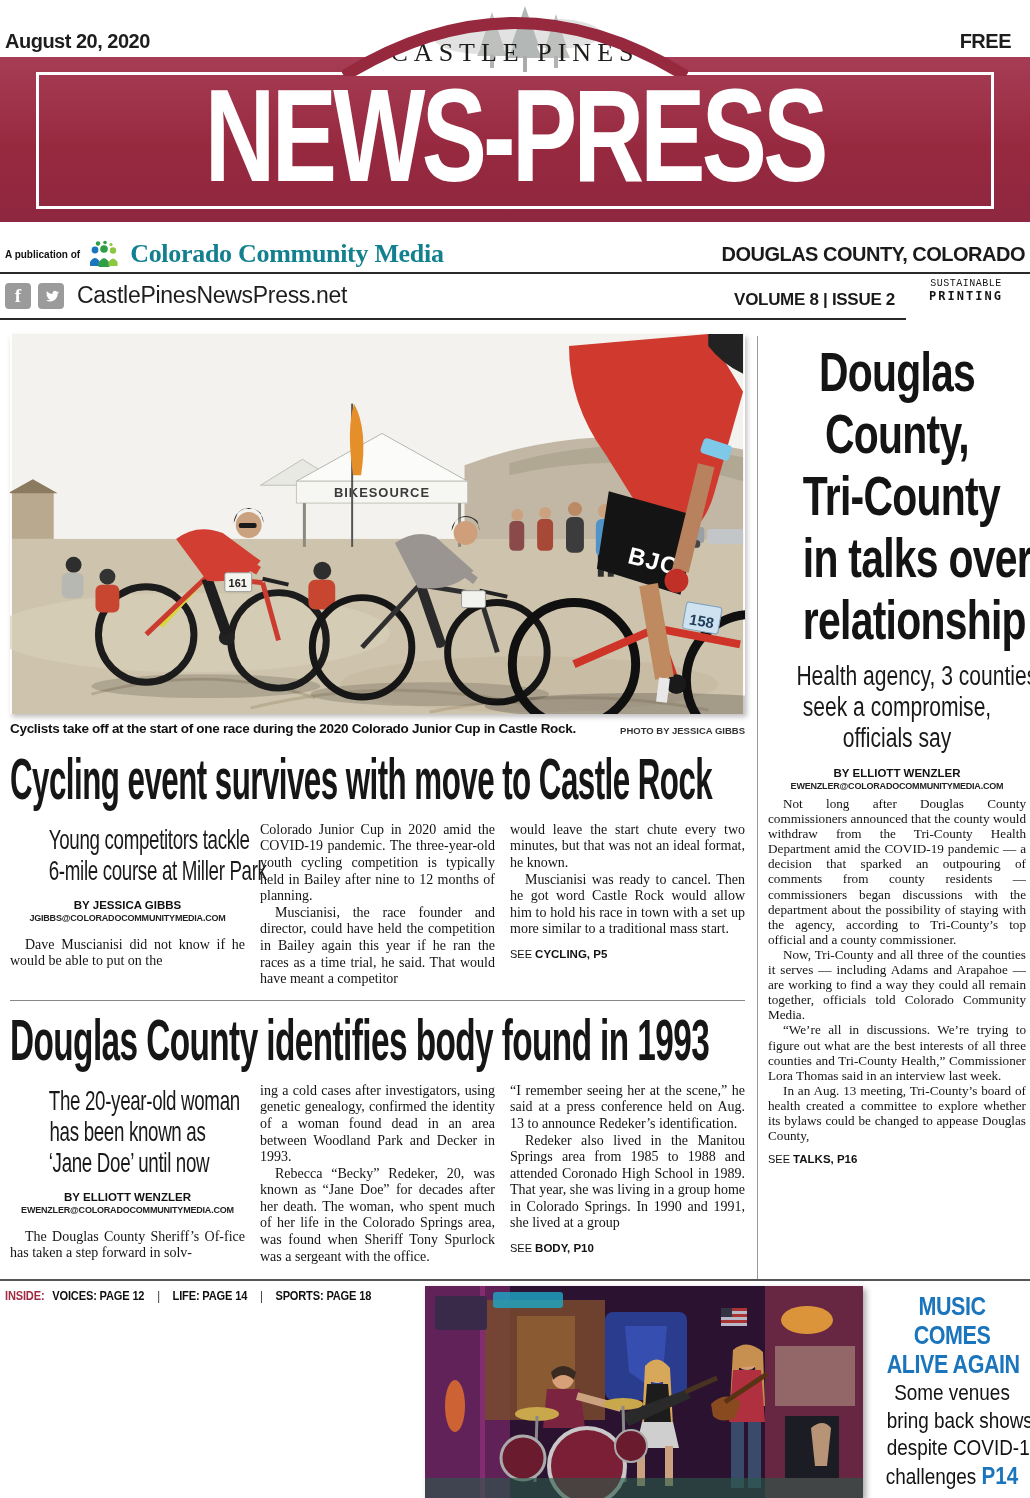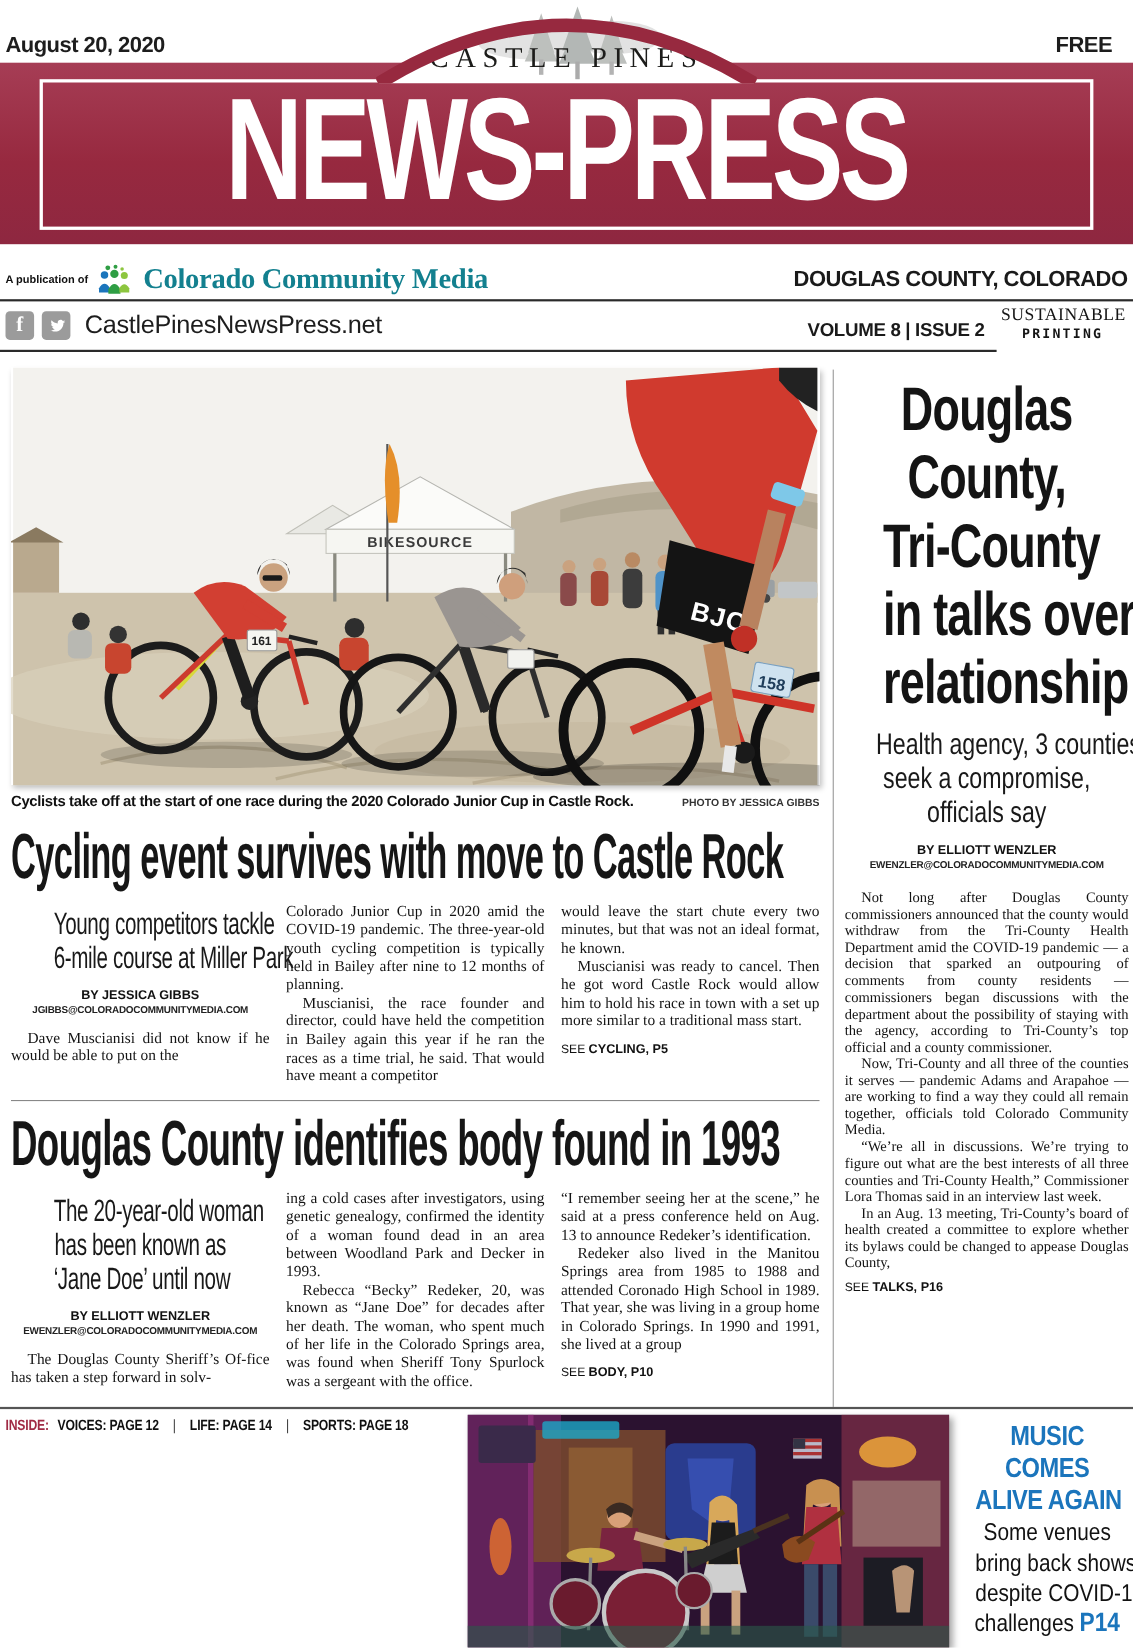--- a/index.html
+++ b/index.html
@@ -34,7 +34,7 @@
   .site { font-size:23px; font-weight:500; letter-spacing:-0.3px; margin-left:6px; color:#1d1d1d; }
   .volume { position:absolute; top:290px; right:135px; font-size:17px; font-weight:700; letter-spacing:-0.3px; }
   .sustain { position:absolute; top:278px; right:8px; width:112px; text-align:center; color:#151515; }
-  .sustain .s1 { font-family:Liberation Serif, serif; font-size:16px; letter-spacing:0.5px; }
+  .sustain .s1 { font-family:Liberation Mono, monospace; font-size:10px; letter-spacing:0.5px; }
   .sustain .s2 { font-family:"DejaVu Sans Mono",monospace; font-size:12px; font-weight:700; letter-spacing:2px; }
   .hr2 { position:absolute; top:318px; left:0; width:906px; height:2px; background:#2a2a2a; }
   

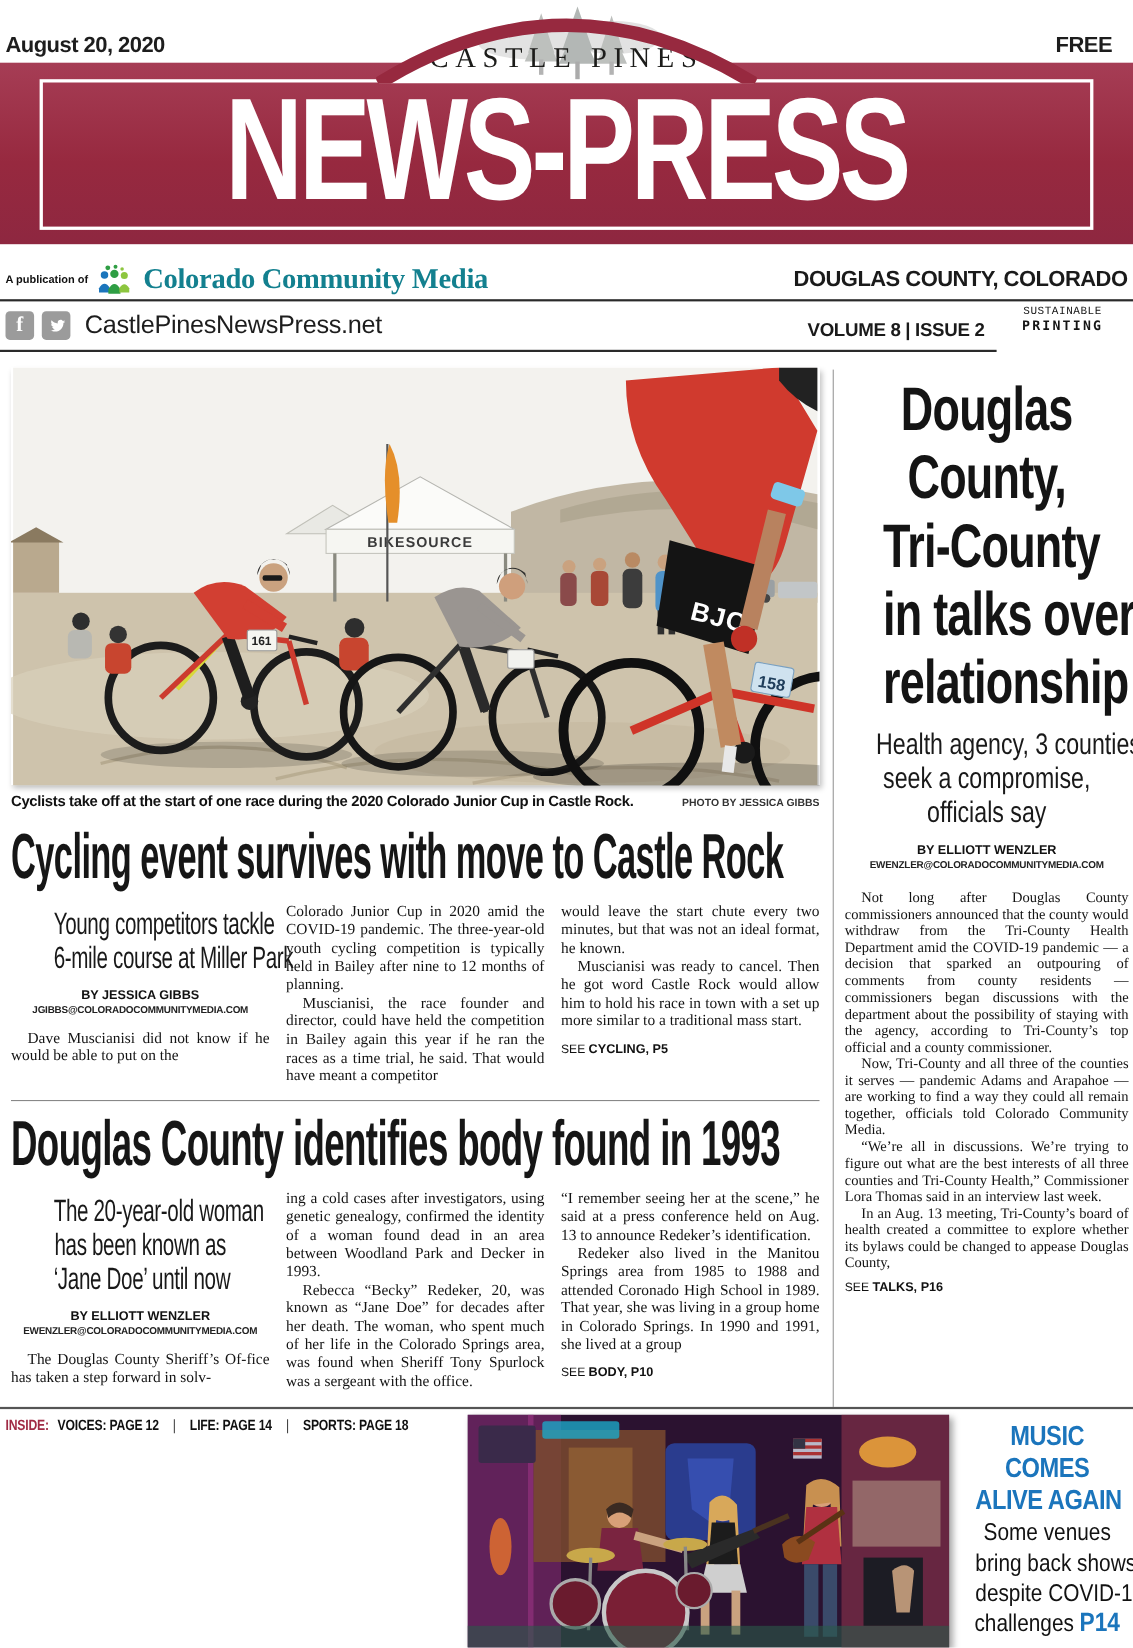--- a/index.html
+++ b/index.html
@@ -71,7 +71,7 @@
   .r-hl .cxc { transform:scaleX(.73); }
   .r-deck { margin-top:10px; }
   .r-deck .cxc { transform:scaleX(.78); font-size:27px; font-weight:500; line-height:31px; color:#191919; }
-  .r-body { margin-top:17px; }
+  .r-body { margin-top:5px; }
   .r-body .body-p { font-size:13.2px; line-height:15.1px; }
   
   .bottom-hr { position:absolute; top:1279px; left:0; width:1030px; height:2px; background:#555; }

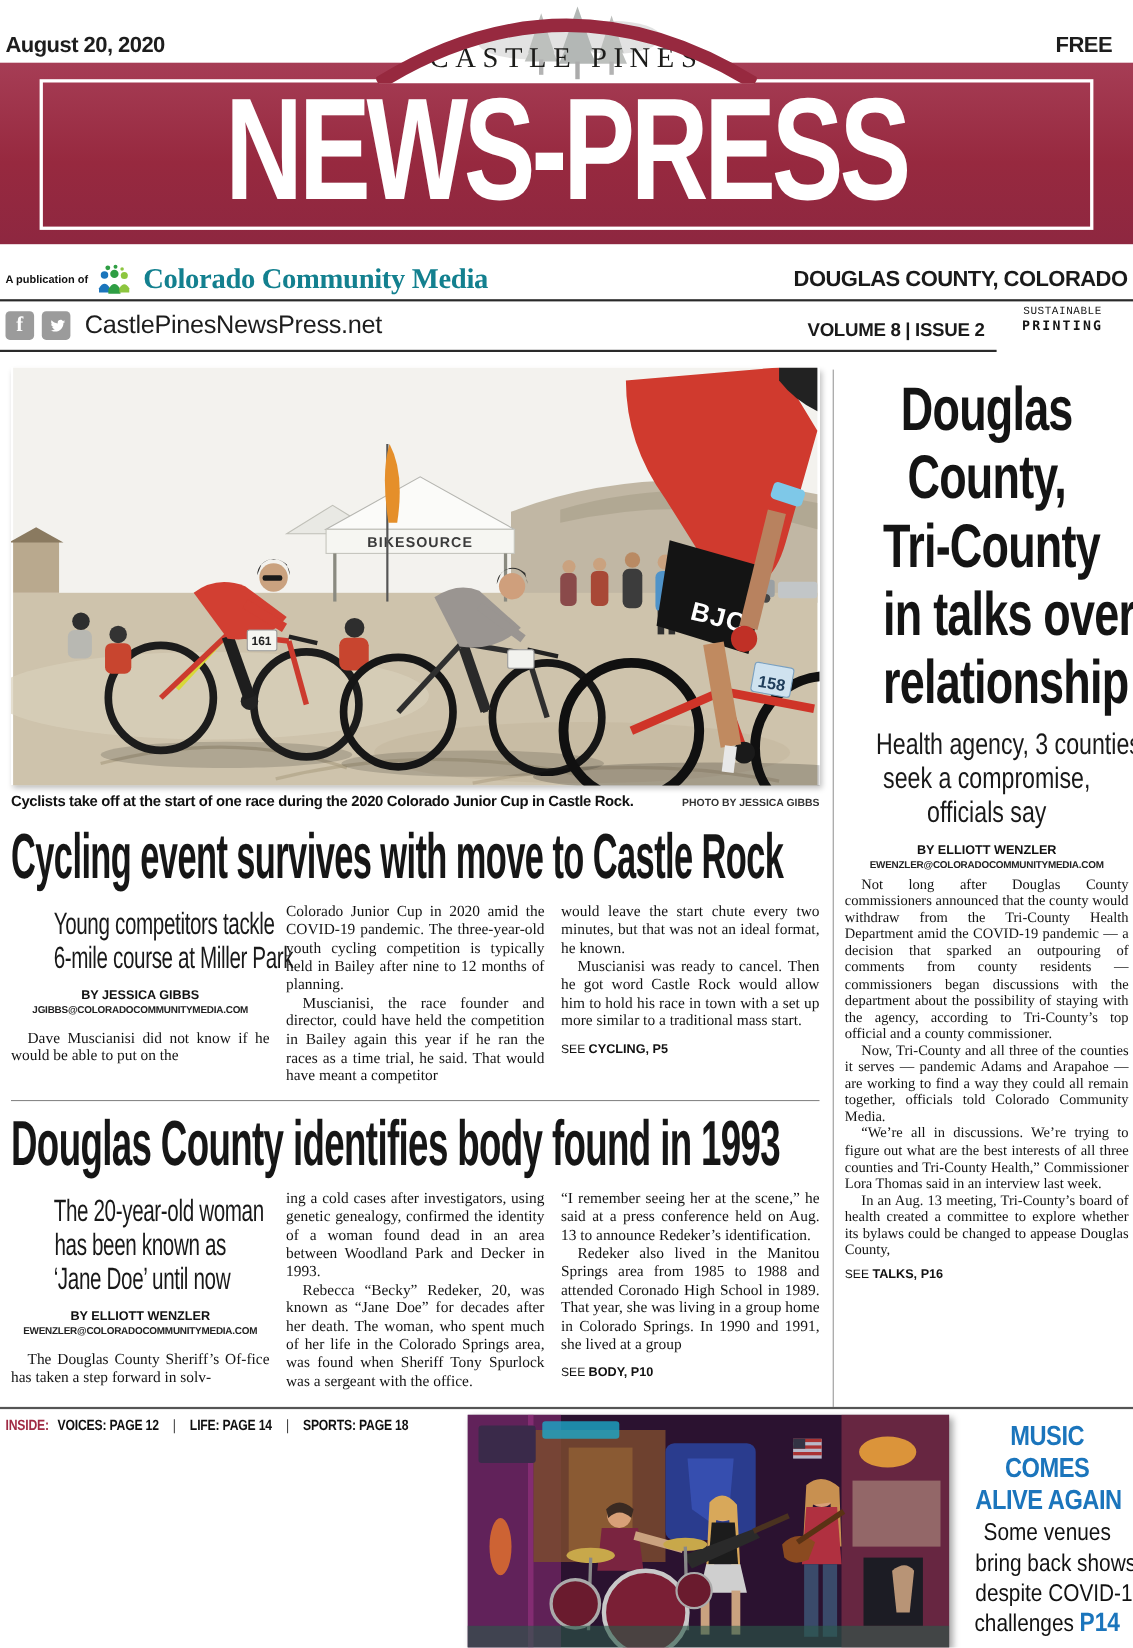--- a/index.html
+++ b/index.html
@@ -354,7 +354,7 @@
     <div class="bemail">EWENZLER@COLORADOCOMMUNITYMEDIA.COM</div>
     <div class="r-body">
       <p class="body-p">Not long after Douglas County commissioners announced that the county would withdraw from the Tri-County Health Department amid the COVID-19 pandemic — a decision that sparked an outpouring of comments from county residents — commissioners began discussions with the department about the possibility of staying with the agency, according to Tri-County’s top official and a county commissioner.</p>
-      <p class="body-p">Now, Tri-County and all three of the counties it serves — pandemic Adams and Arapahoe — are working to find a way they could all remain together, officials told Colorado Community Media.</p>
+      <p class="body-p">Now, Tri-County and all three of the counties it serves — including Adams and Arapahoe — are working to find a way they could all remain together, officials told Colorado Community Media.</p>
       <p class="body-p">“We’re all in discussions. We’re trying to figure out what are the best interests of all three counties and Tri-County Health,” Commissioner Lora Thomas said in an interview last week.</p>
       <p class="body-p">In an Aug. 13 meeting, Tri-County’s board of health created a committee to explore whether its bylaws could be changed to appease Douglas County,</p>
     </div>

